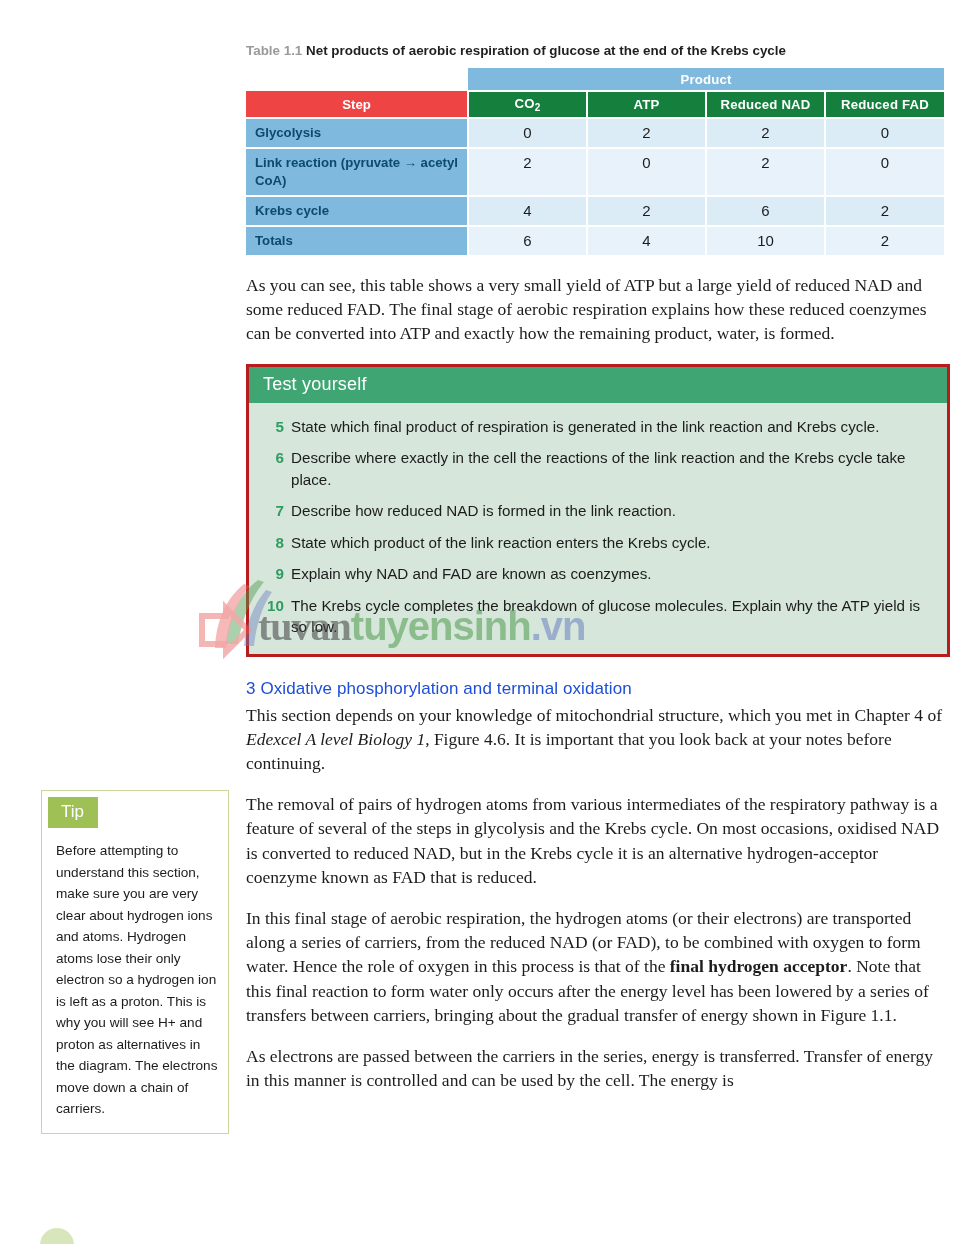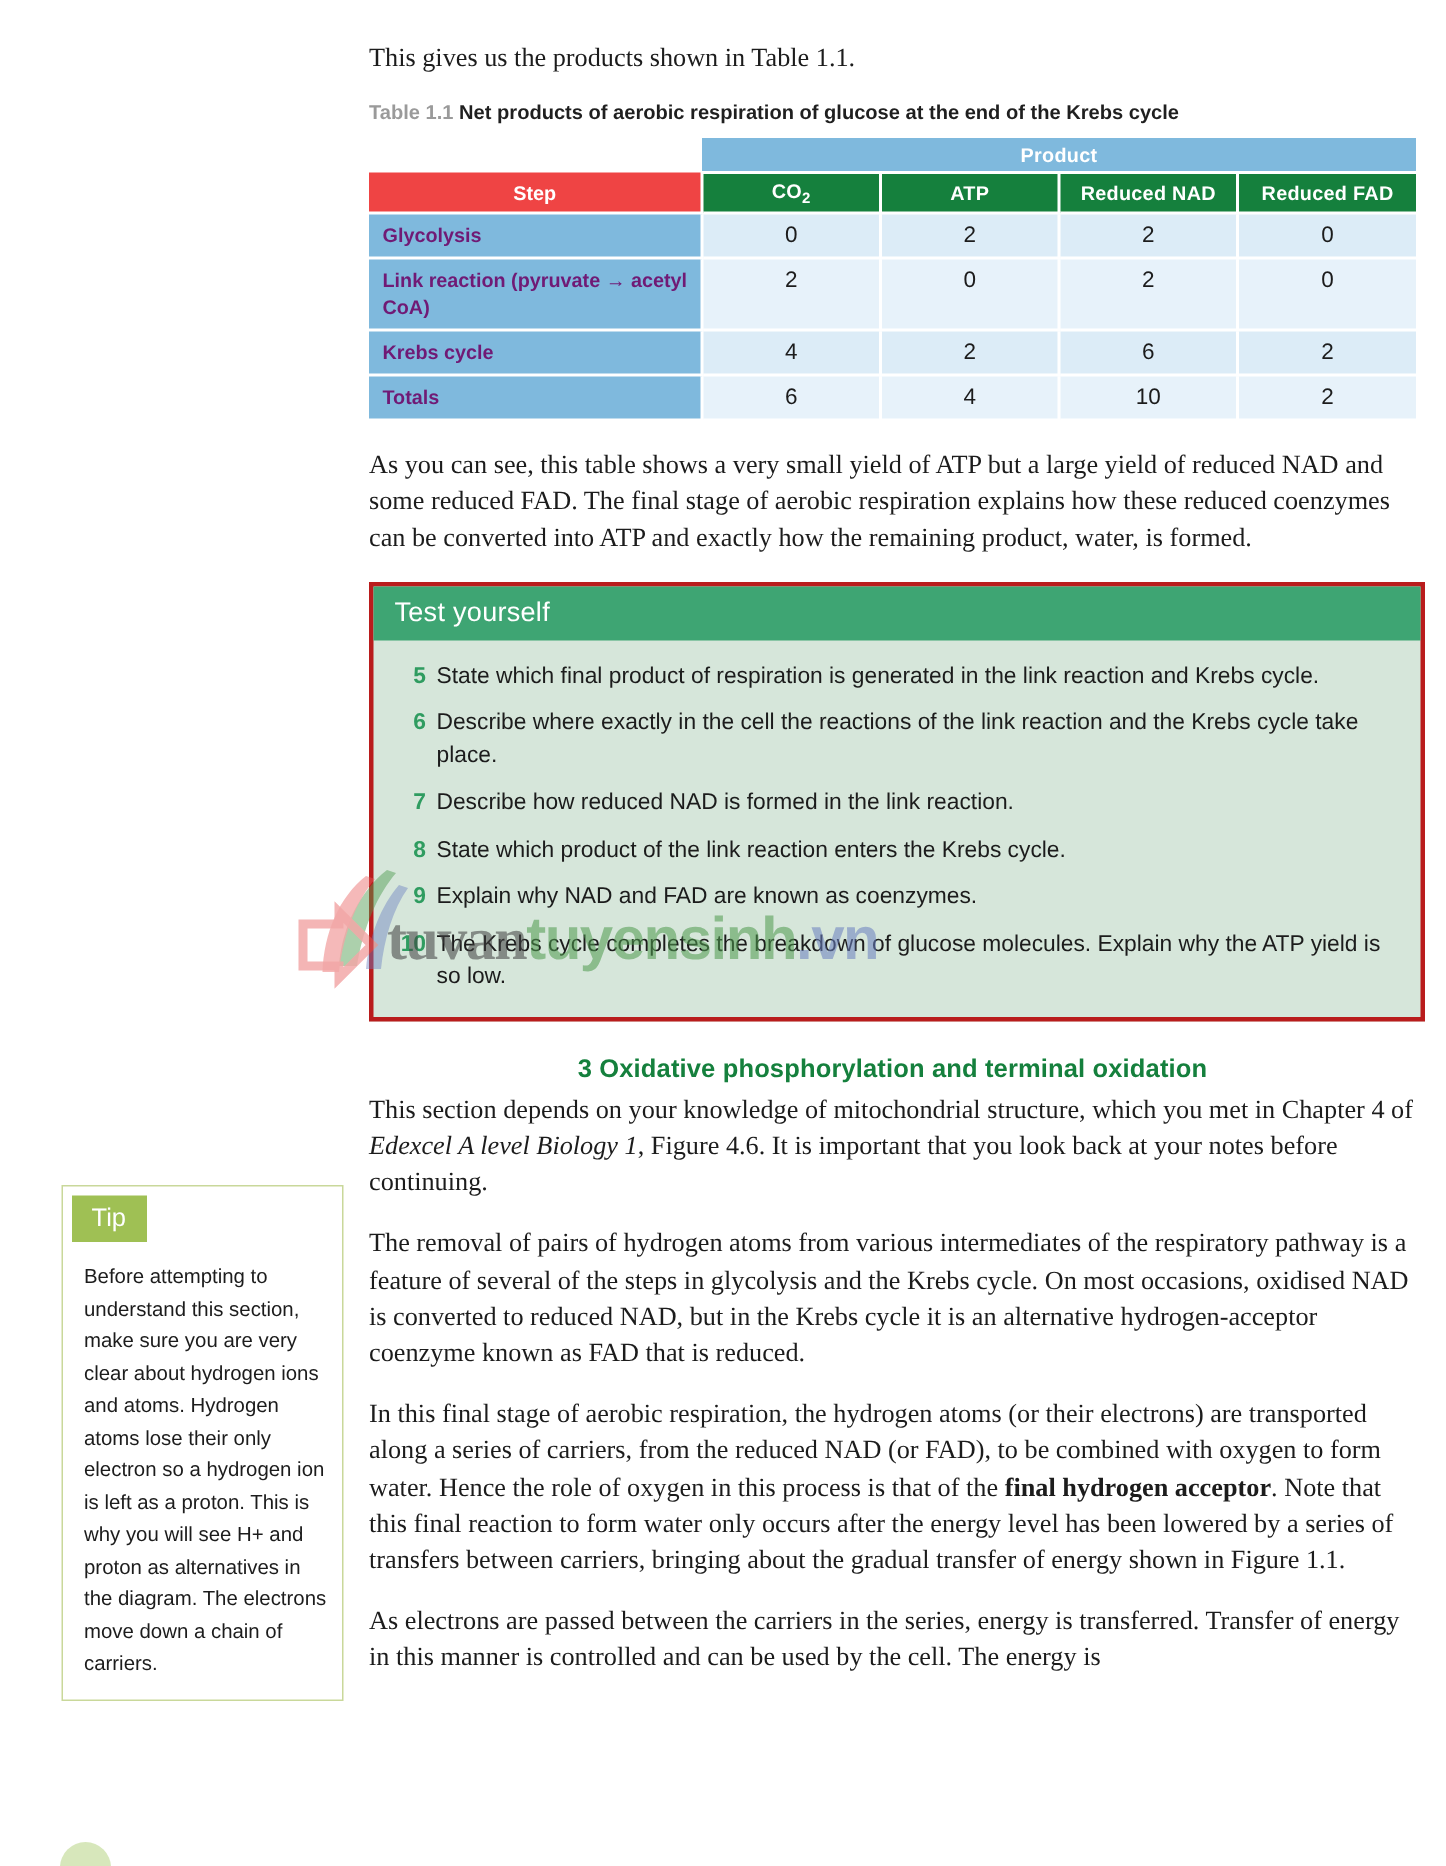--- a/index.html
+++ b/index.html
@@ -270,7 +270,6 @@
 
   <div class="main-col">
 
-    <p class="body-text tight">This gives us the products shown in Table 1.1.</p>
 
     <div class="table-caption">
       <span class="cap-label">Table 1.1</span>

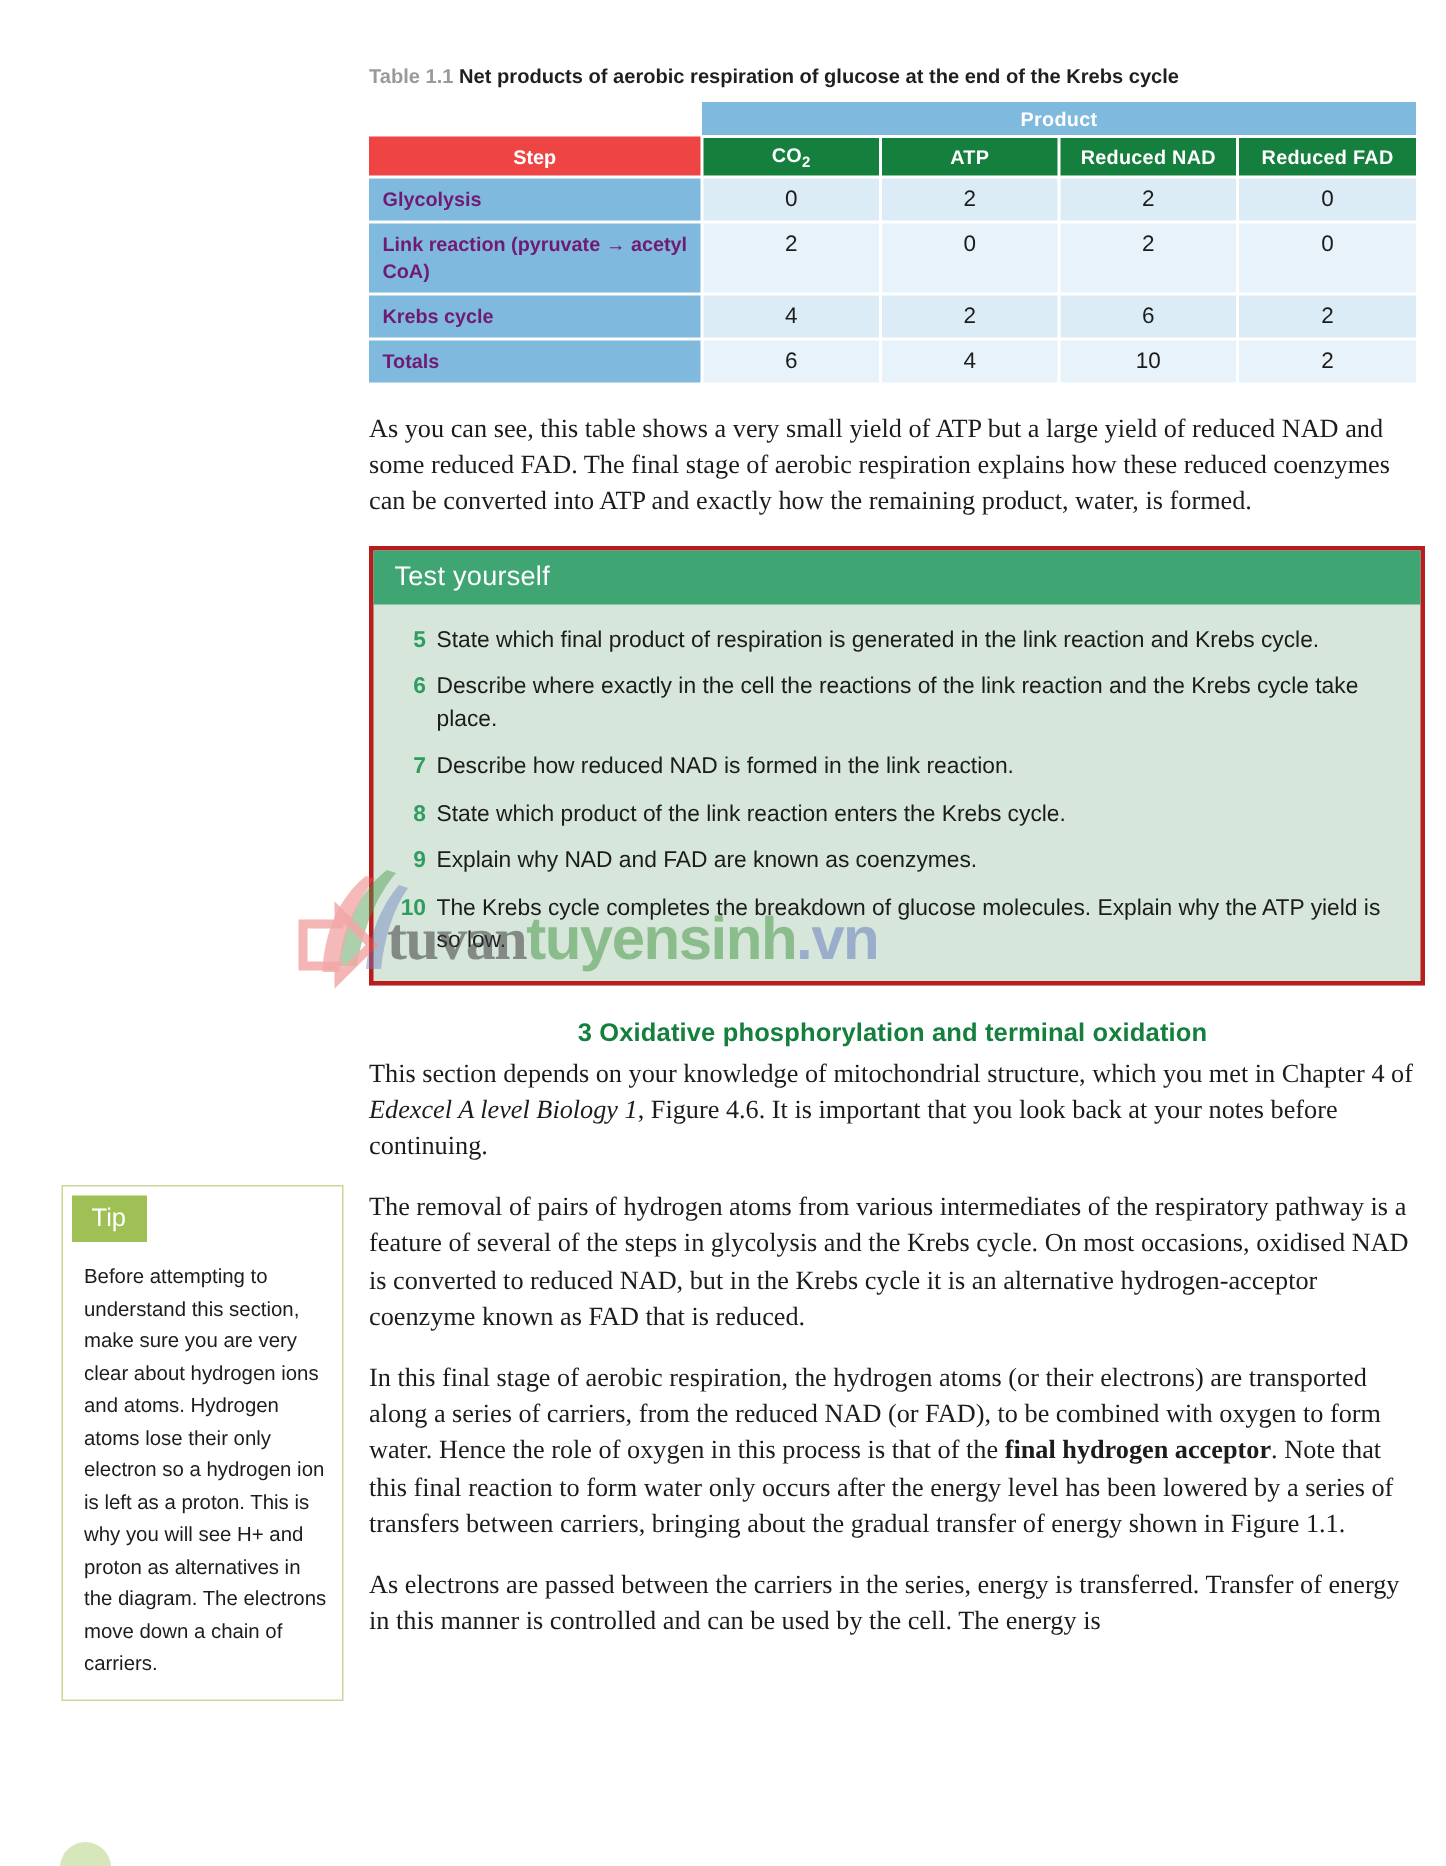--- a/index.html
+++ b/index.html
@@ -110,7 +110,7 @@
 
   td.row-label {
     background: #7fb9dd;
-    color: #701a75;
+    color: #0c4a6e;
     font-size: 13.2px;
     font-weight: bold;
     text-align: left;

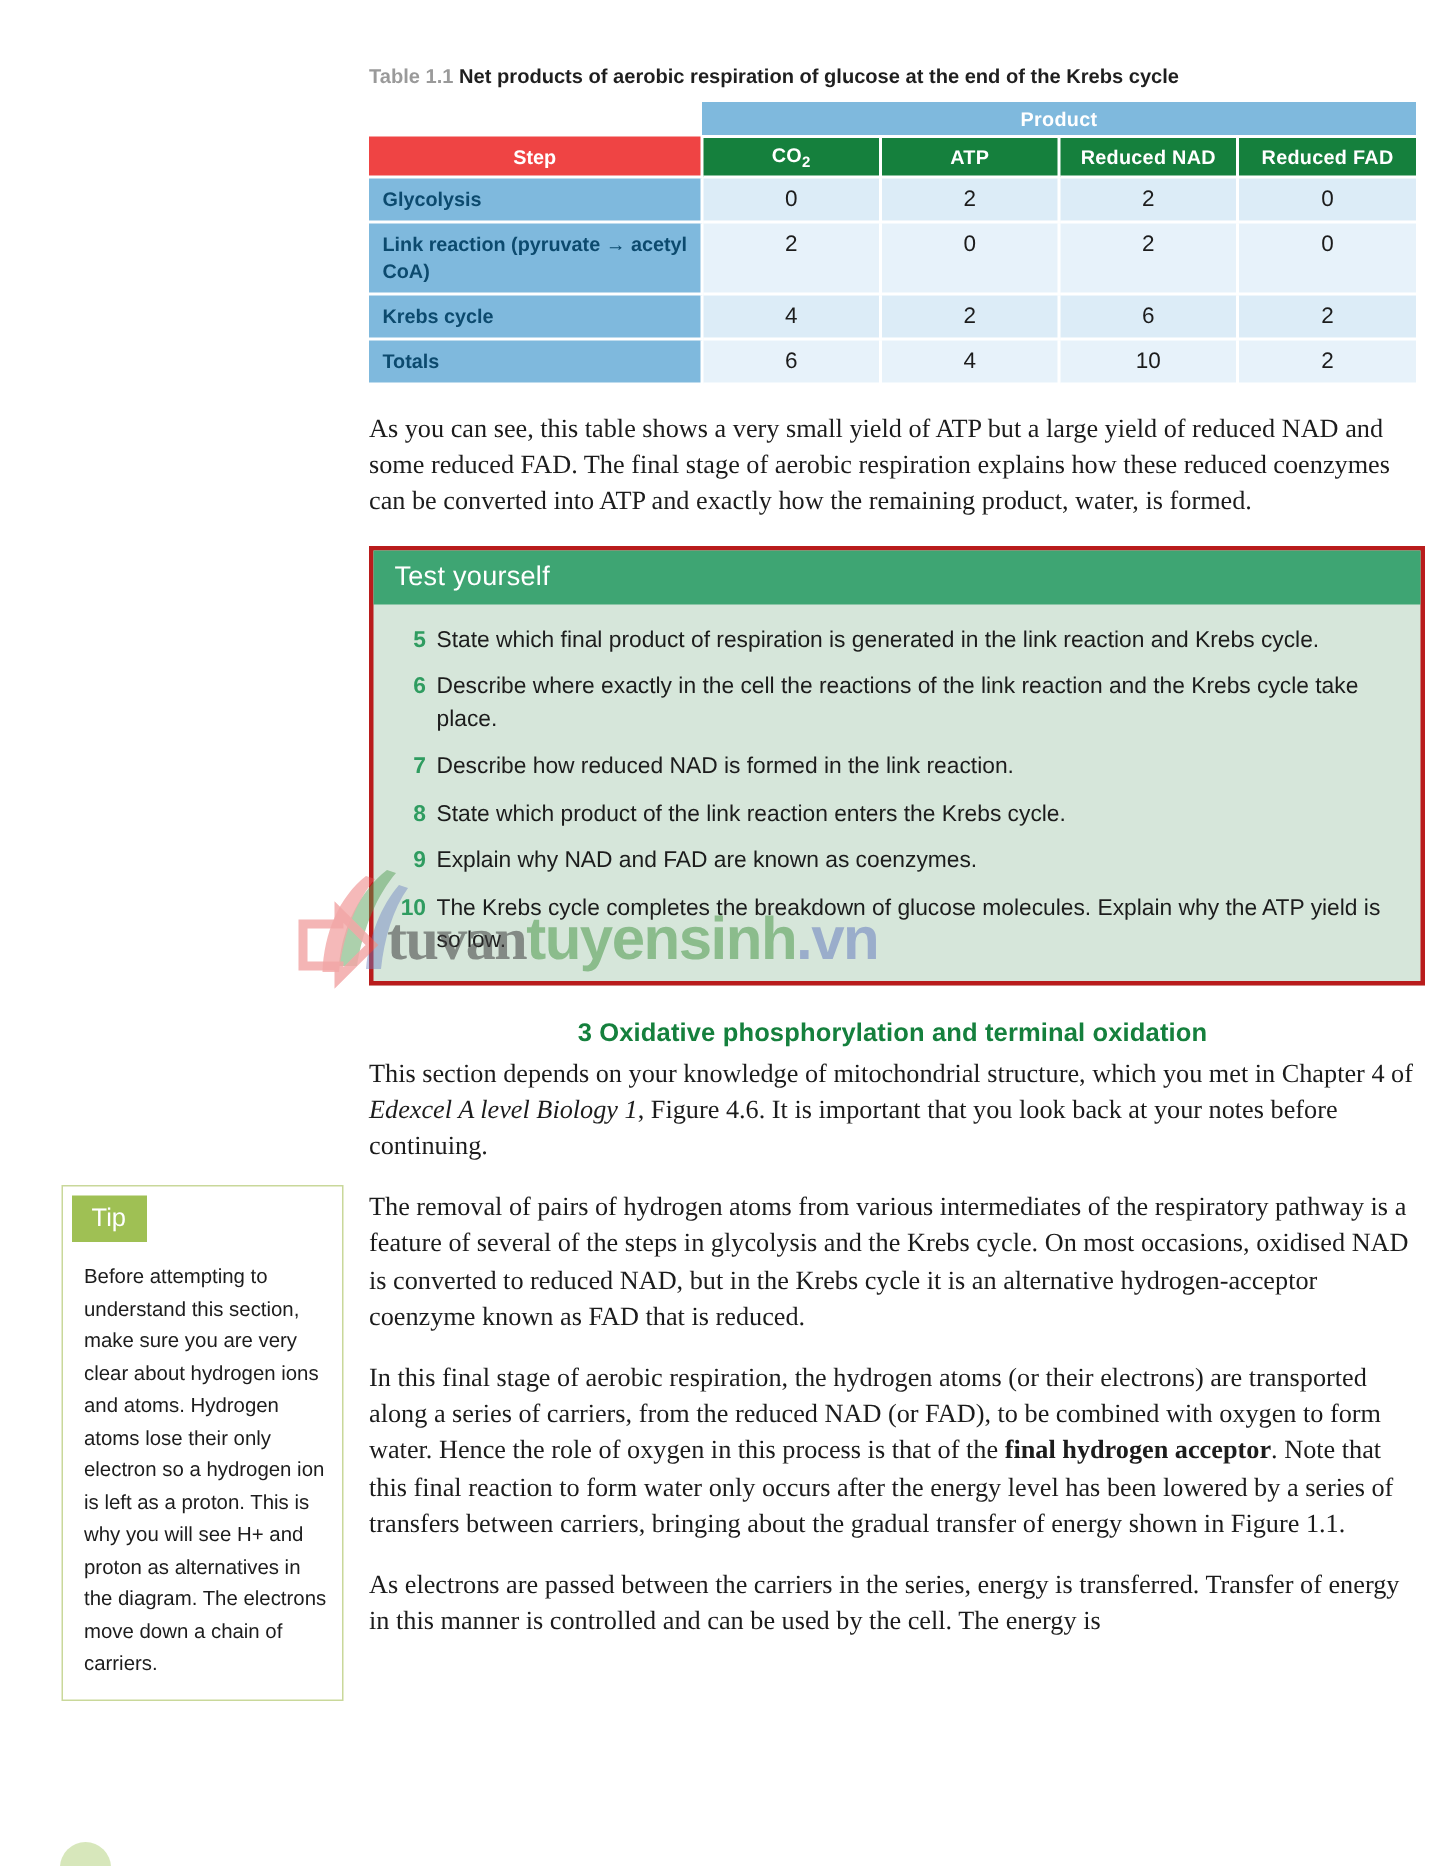--- a/index.html
+++ b/index.html
@@ -177,11 +177,10 @@
   h2.section-head {
     font-family: "Liberation Sans", sans-serif;
     font-size: 17px;
-    font-weight: bold;
-    color: #15803d;
+    font-weight: normal;
+    color: #1d4ed8;
     margin: 0 0 4px 0;
     letter-spacing: .1px;
-    text-align: center;
   }
 
   

